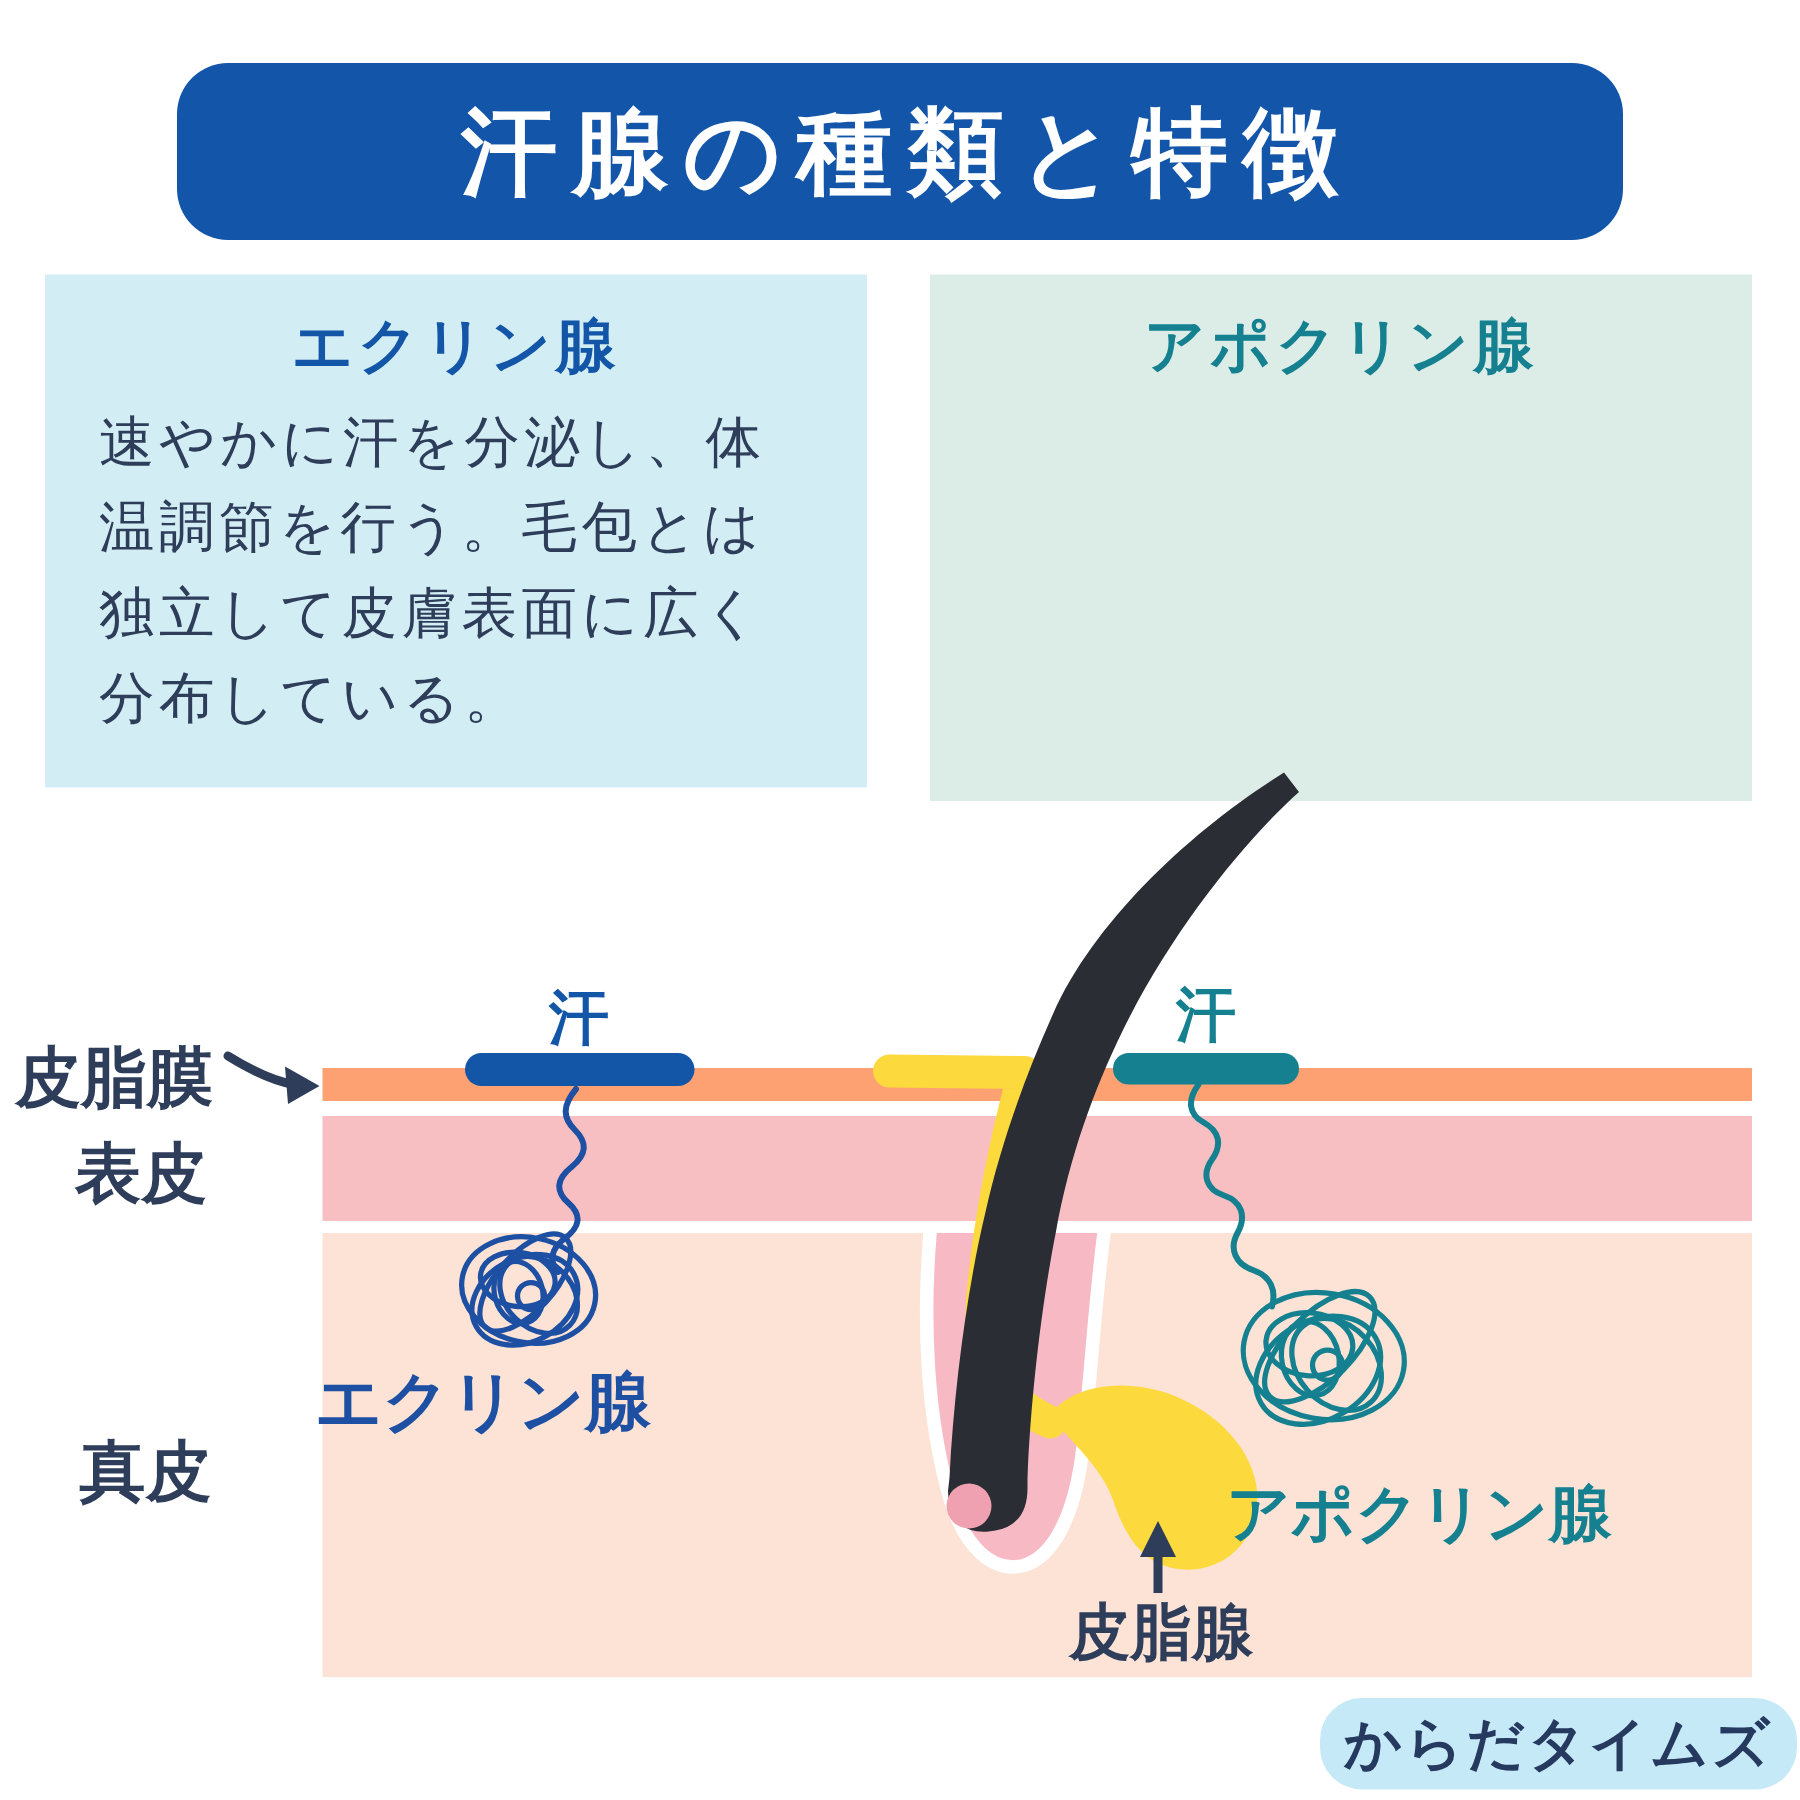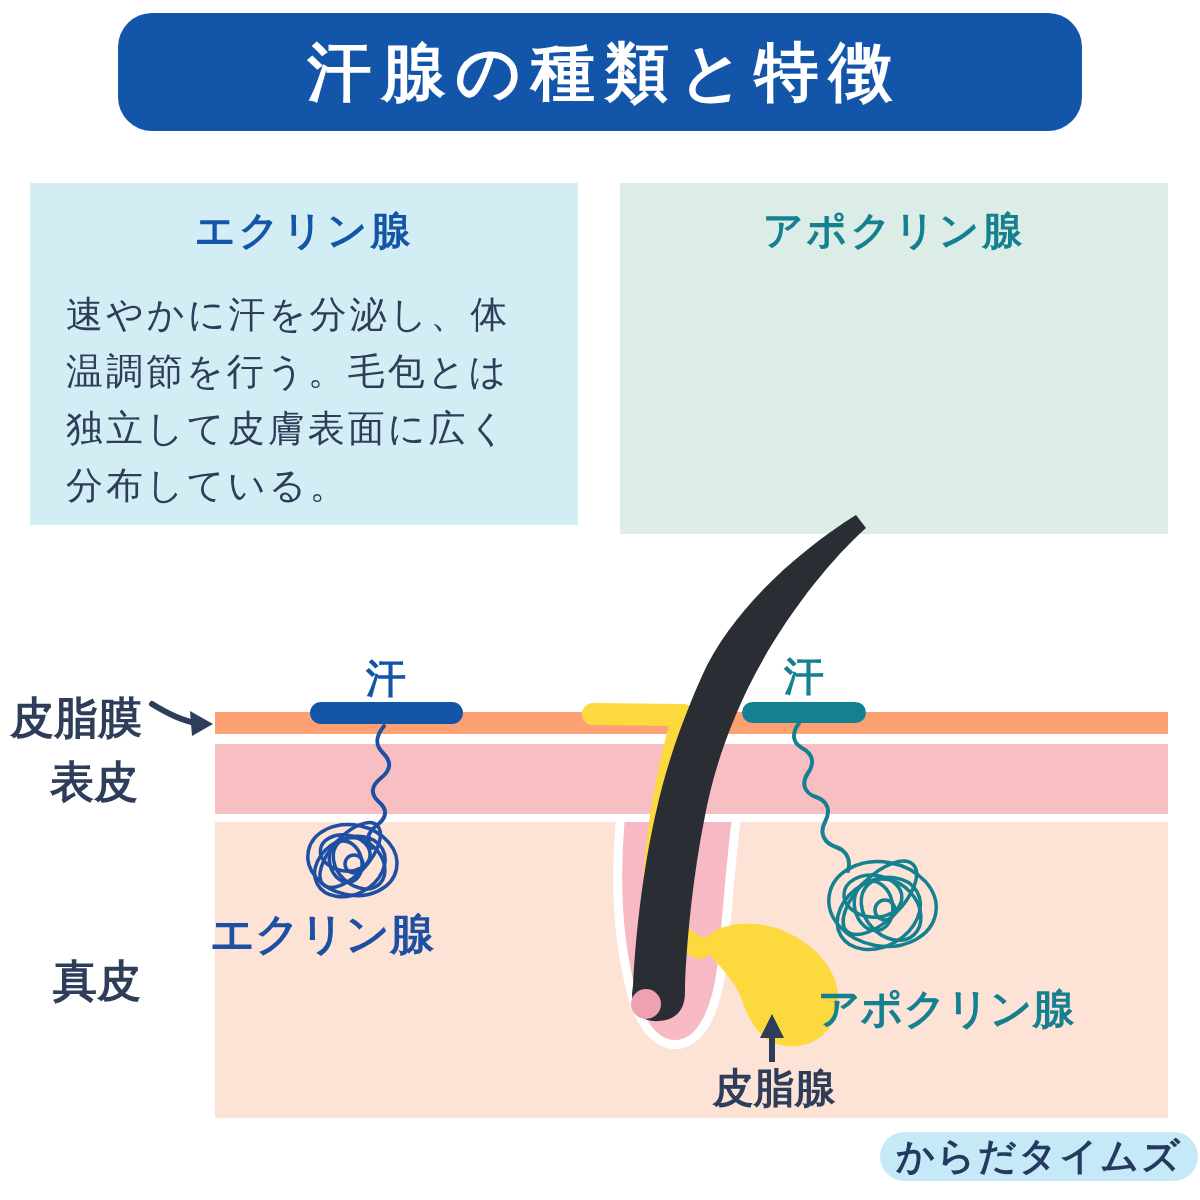--- a/index.html
+++ b/index.html
@@ -9,7 +9,7 @@
   }
   
   .header{
-    position:absolute;left:118px;top:13px;width:964px;height:118px;
+    position:absolute;left:118px;top:42px;width:964px;height:118px;
     border-radius:34px;display:flex;align-items:center;justify-content:center;
   }
   .header h1{

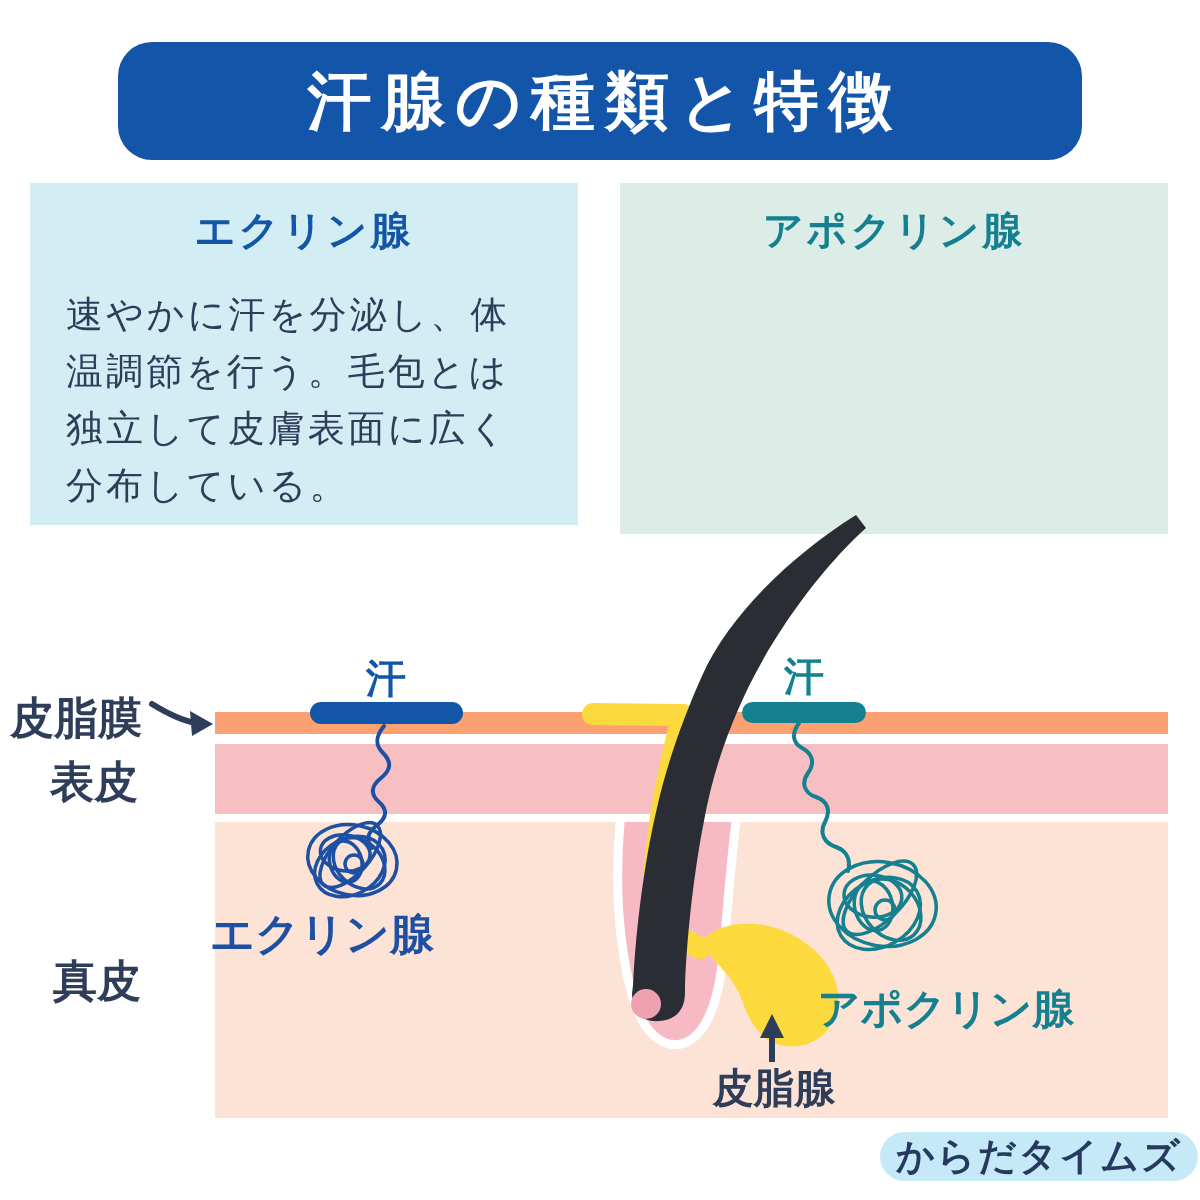--- a/index.html
+++ b/index.html
@@ -19,7 +19,7 @@
   .card{position:absolute;top:183px;width:548px;}
   .card h2{margin:20px 0 0;text-align:center;font-size:40px;font-weight:700;letter-spacing:3px;}
   .card p{
-    margin:28px 0 0;padding:0 36px;font-size:37px;line-height:57px;letter-spacing:3px;
+    margin:8px 0 0;padding:0 36px;font-size:37px;line-height:57px;letter-spacing:3px;
     color:#2e3d59;white-space:pre-line;font-weight:500;
   }
   .card-eccrine{left:30px;height:342px;}

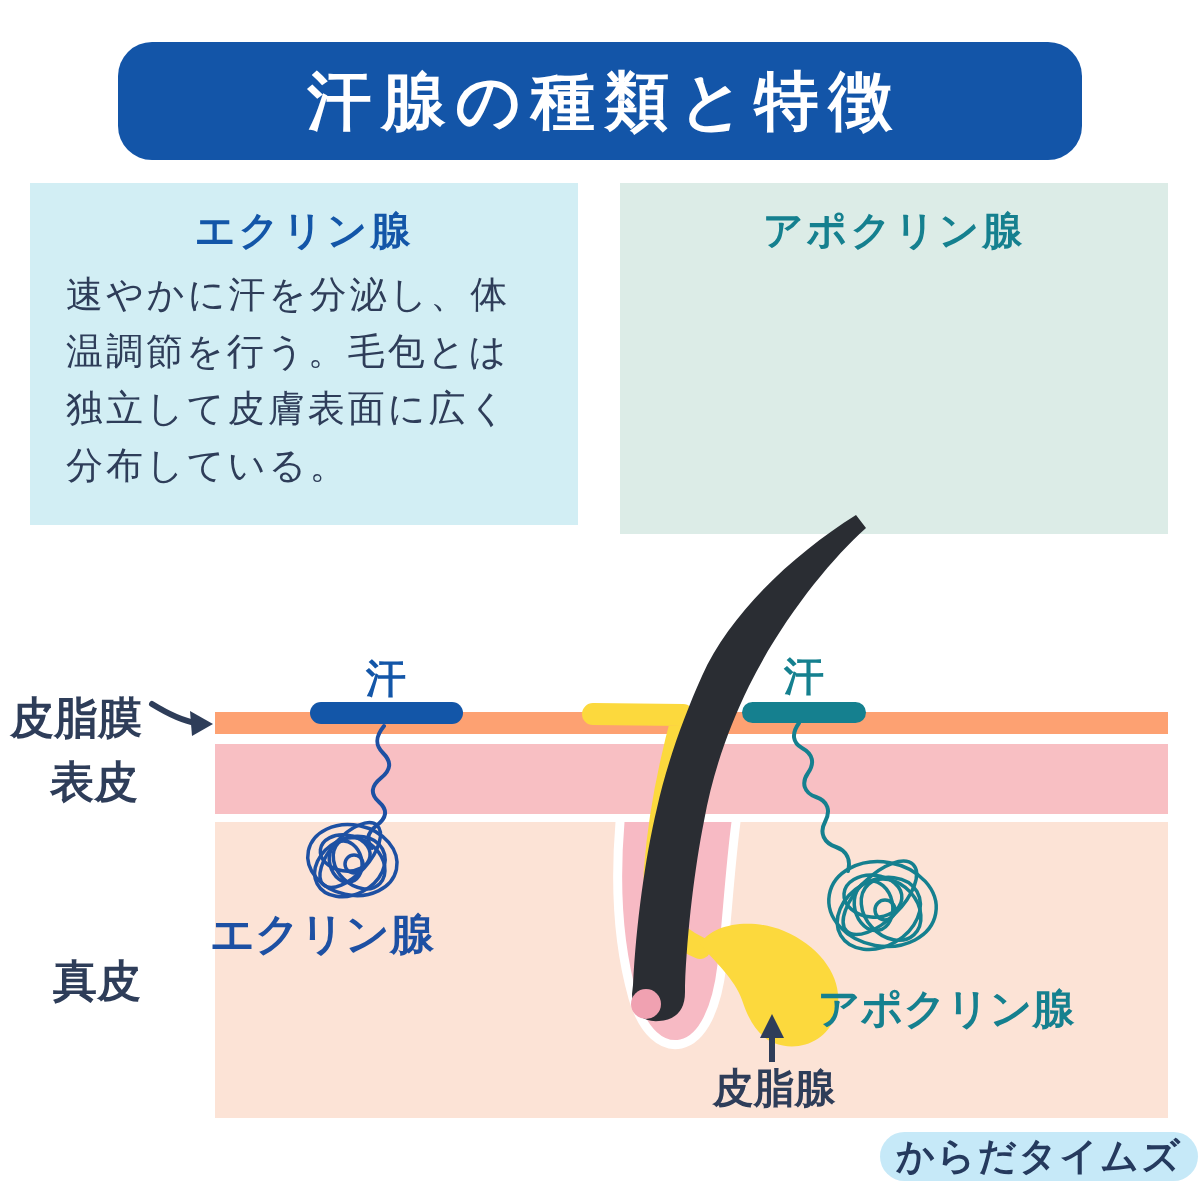--- a/index.html
+++ b/index.html
@@ -29,7 +29,7 @@
   .diagram text{font-family:"Liberation Sans",sans-serif;font-weight:700;}
   
   .brand-pill{
-    position:absolute;left:880px;top:1132px;width:318px;height:49px;border-radius:28px;
+    position:absolute;left:880px;top:1132px;width:318px;height:61px;border-radius:28px;
     display:flex;align-items:center;justify-content:center;
   }
   .brand-pill span{font-size:38px;font-weight:700;letter-spacing:2px;}

